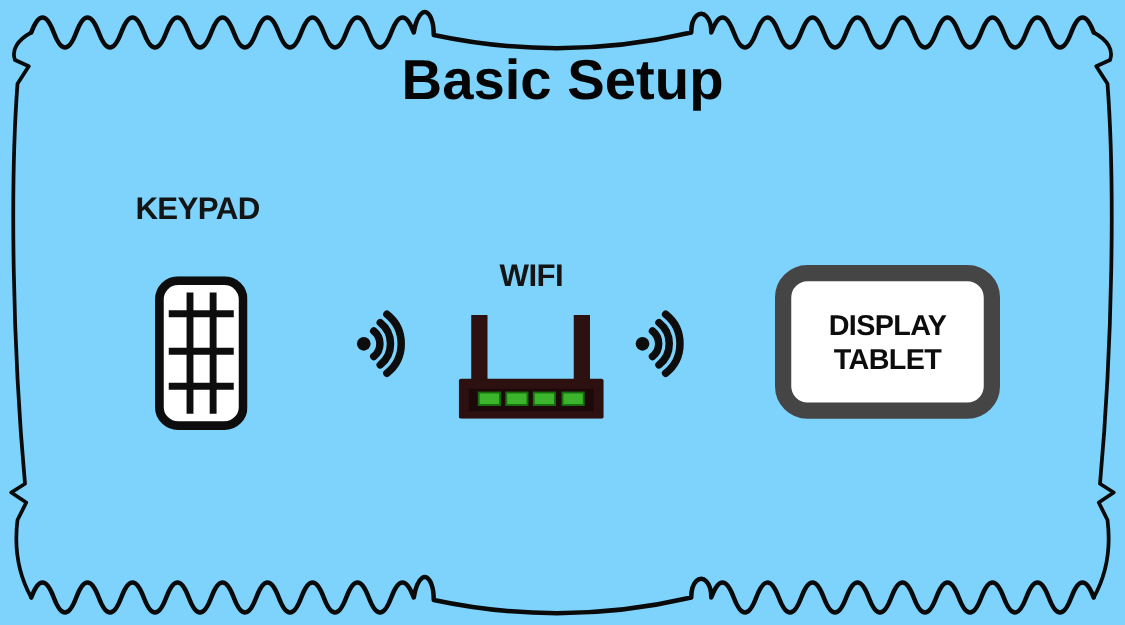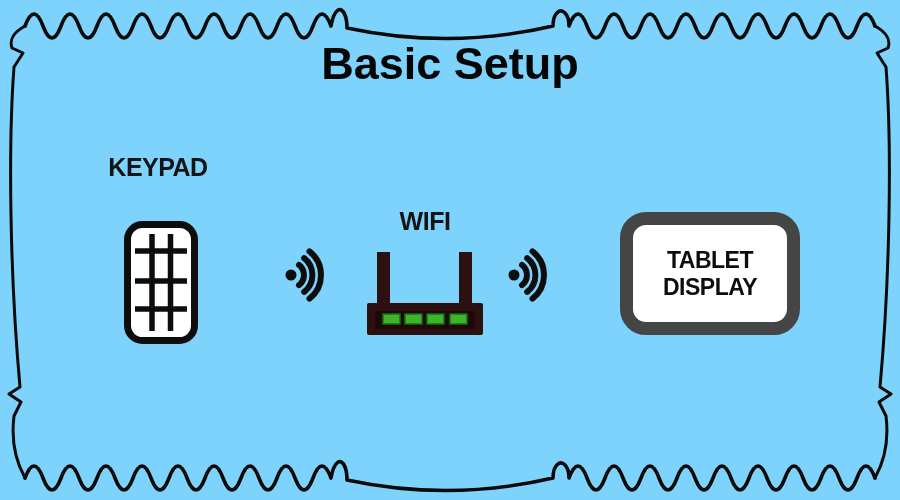--- a/index.html
+++ b/index.html
@@ -110,8 +110,8 @@
   </svg>
 
   <div class="tablet">
+    <div class="tablet-line">DISPLAY</div>
     <div class="tablet-line">TABLET</div>
-    <div class="tablet-line">DISPLAY</div>
   </div>
 
 </div>

